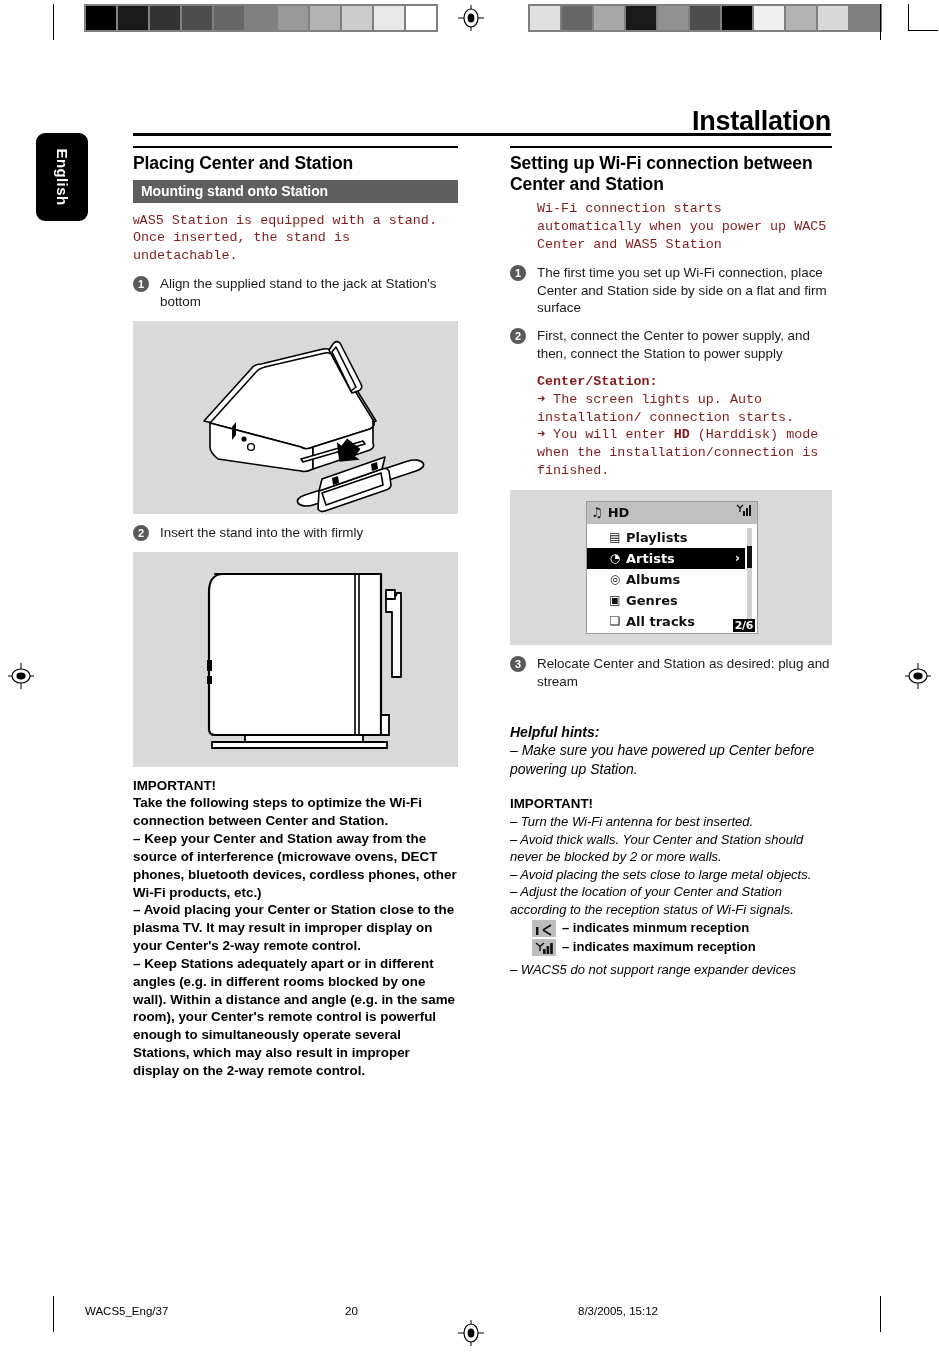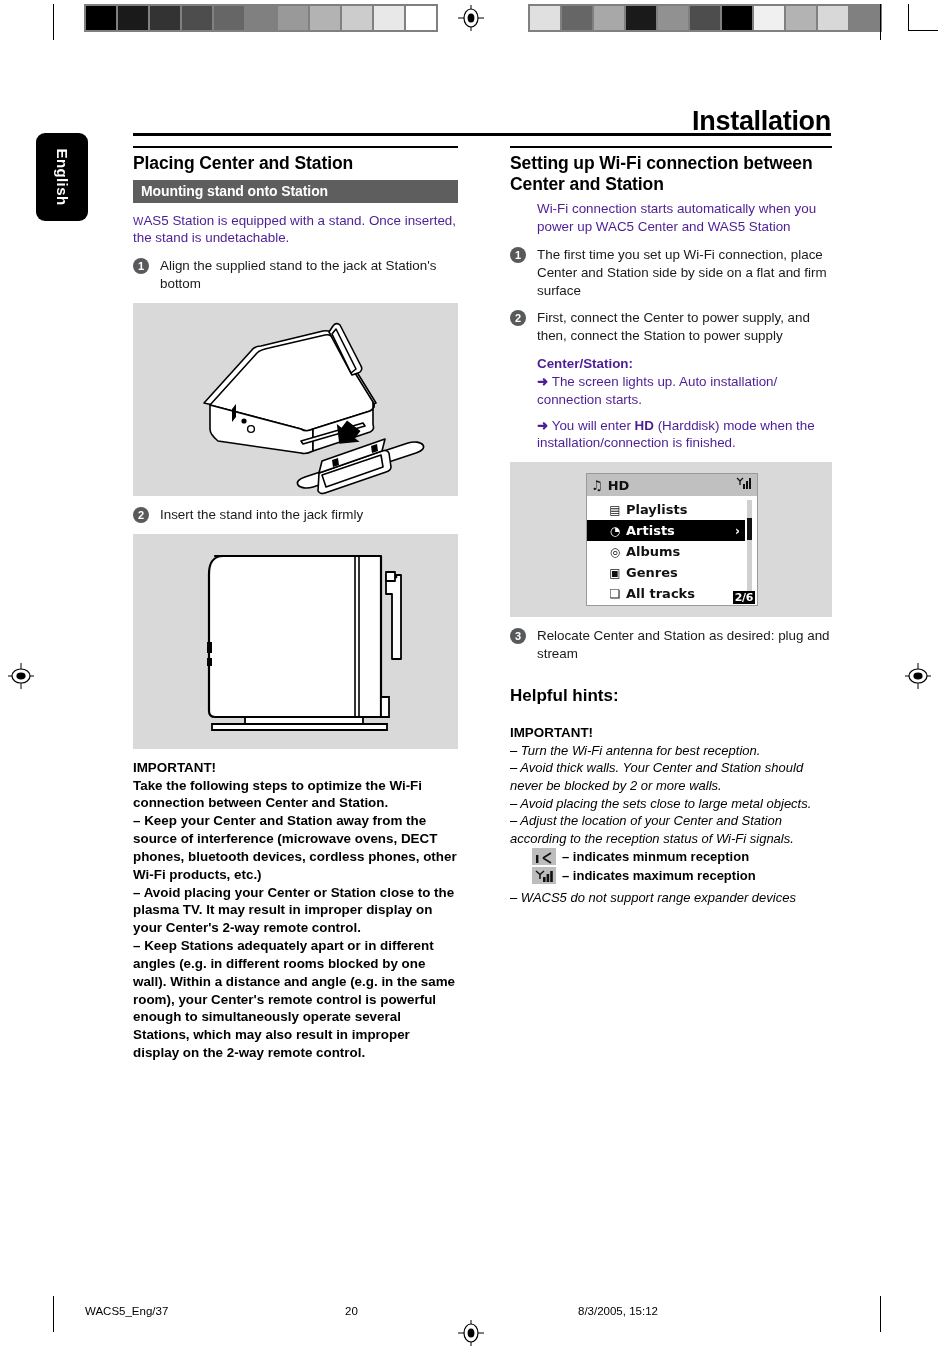--- a/index.html
+++ b/index.html
@@ -131,7 +131,8 @@
     margin: 0 0 10px 0;
     font-size: 13.4px;
     line-height: 1.33;
-    color: #4c1d95;
+    color: #7f1d1d;
+    font-family: Liberation Mono, monospace;
   }
   .smallcaps { font-size: 11px; }
 

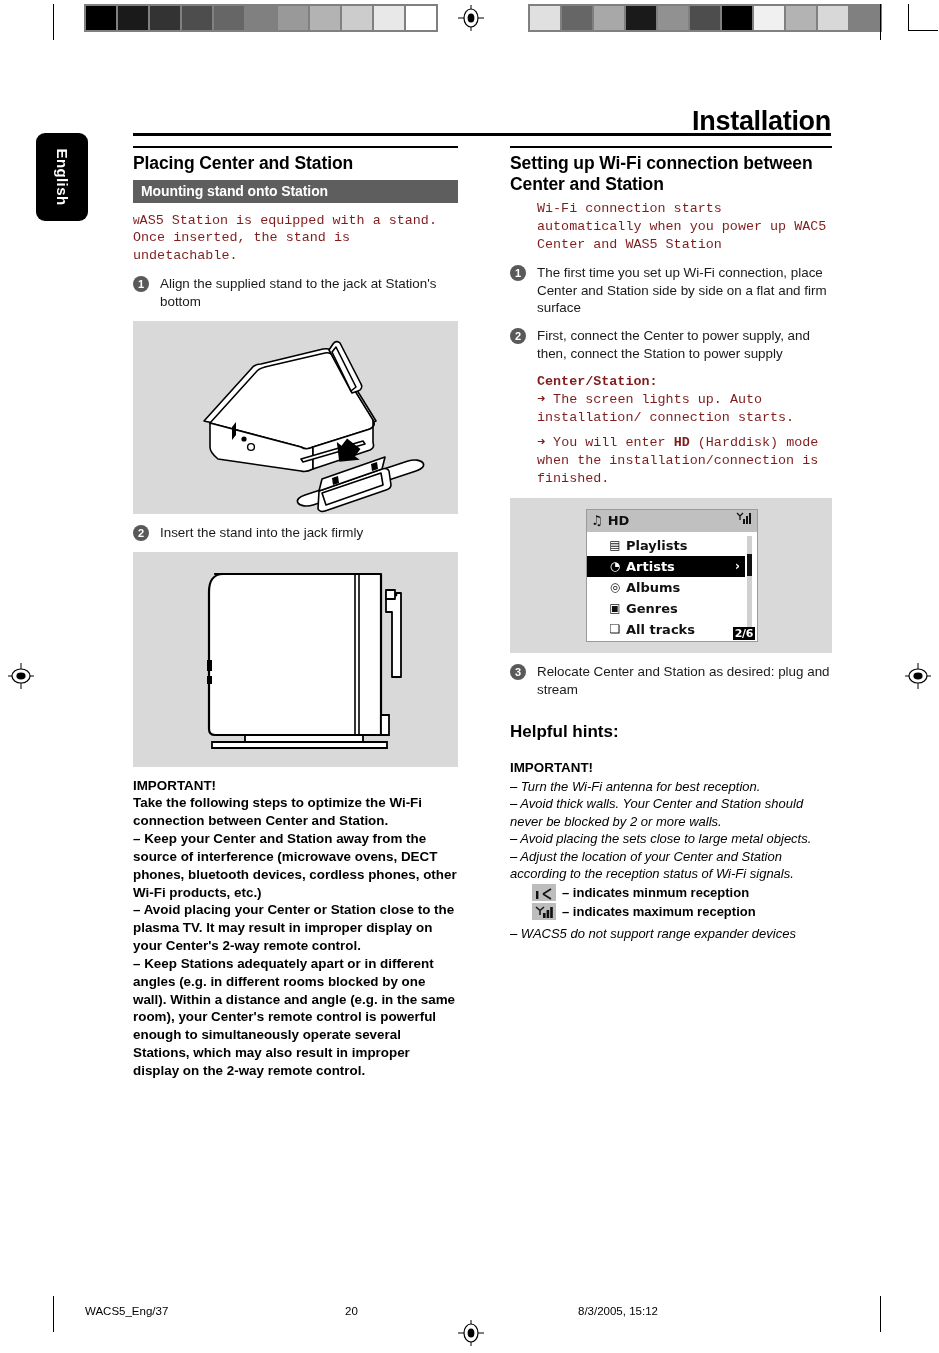--- a/index.html
+++ b/index.html
@@ -504,7 +504,7 @@
 
   <div style="padding-left:27px;">
     <p class="body" style="font-weight:bold; margin-bottom:0;">Center/Station:</p>
-    <p class="body" style="margin-bottom:8px;"><span class="arrow-g">➜</span> <span>The screen lights up.  Auto installation/ connection starts.</span></p>
+    <p class="body" style="margin-bottom:0;"><span class="arrow-g">➜</span> <span>The screen lights up.  Auto installation/ connection starts.</span></p>
     <p class="body"><span class="arrow-g">➜</span> <span>You will enter </span><b>HD</b><span> (Harddisk) mode when the installation/connection is finished.</span></p>
   </div>
 

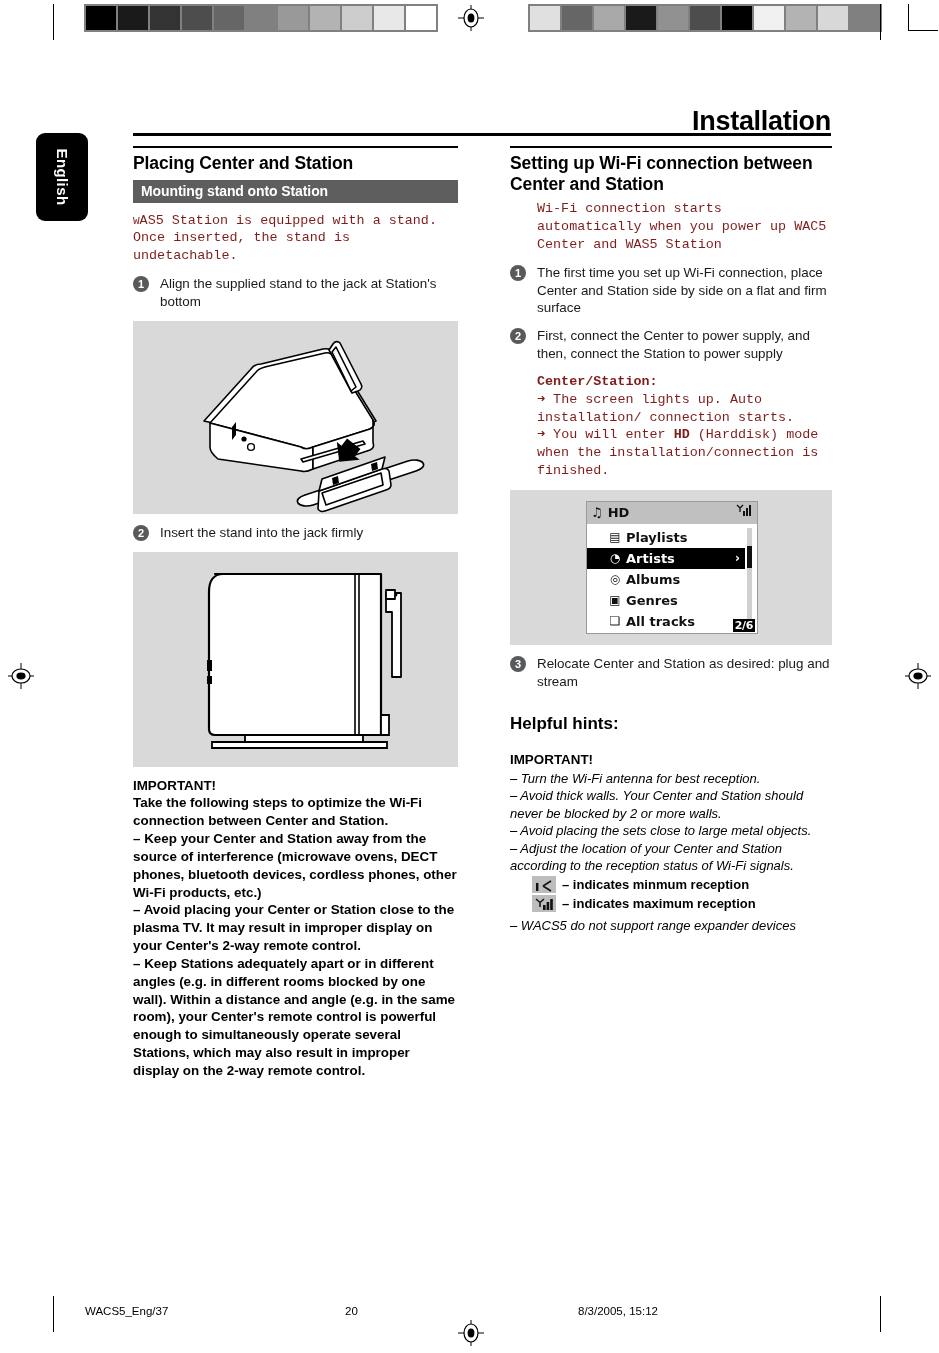--- a/index.html
+++ b/index.html
@@ -444,7 +444,7 @@
 
   <div class="step">
     <span class="num">2</span>
-    <span>Insert the stand into the jack firmly</span>
+    <span>Insert the stand into the with firmly</span>
   </div>
 
   <div class="figure" style="height:215px;">

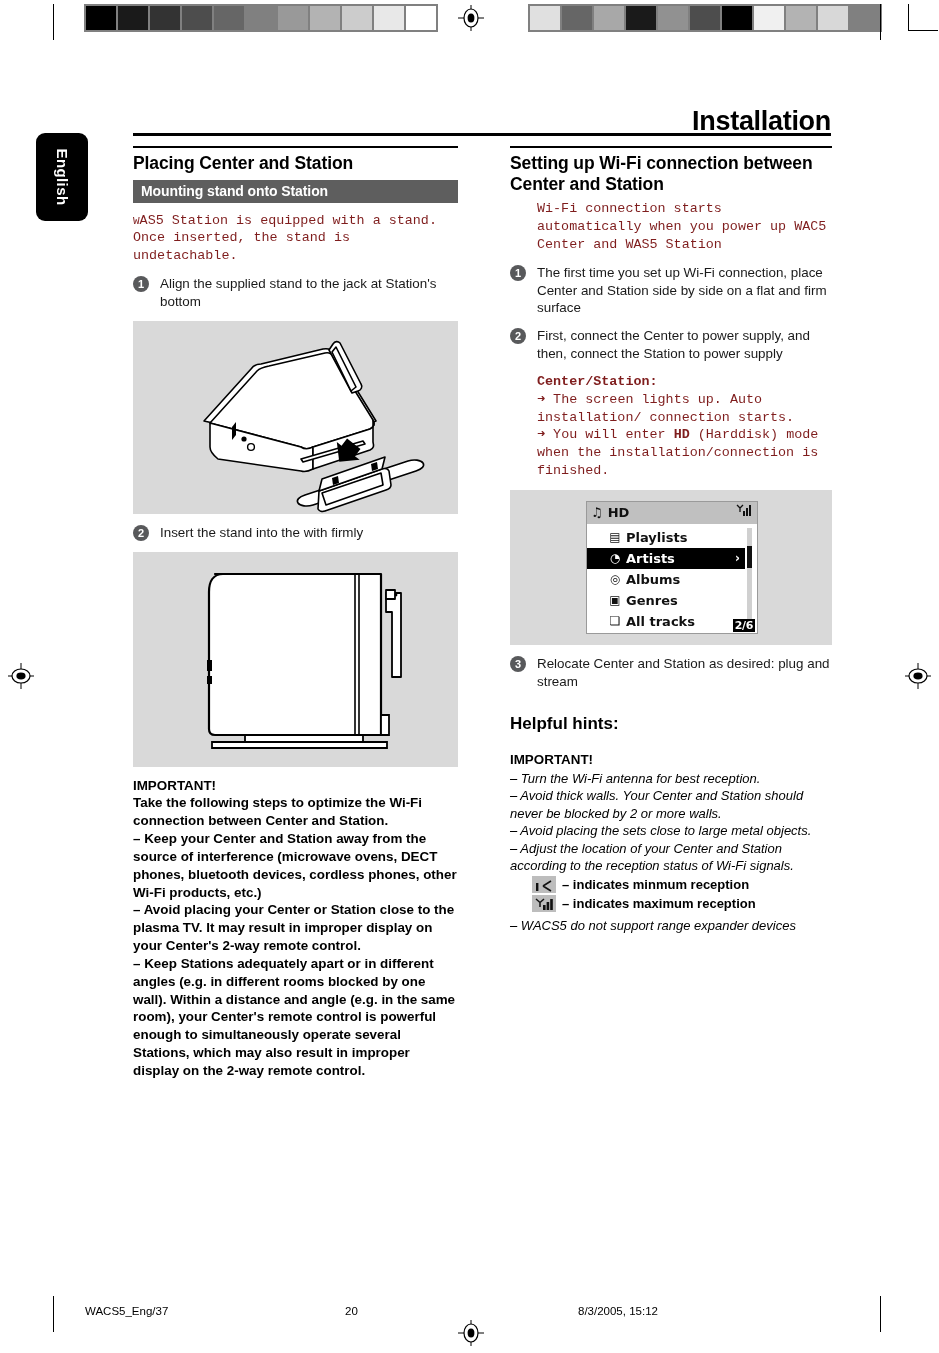--- a/index.html
+++ b/index.html
@@ -268,9 +268,10 @@
   .important p { margin: 0; }
 
   .hints {
-    font-size: 17px;
+    font-size: 14px;
     line-height: 1.35;
-    margin-top: 22px;
+    font-style: italic;
+    margin-top: 32px;
   }
   .hints .hd { font-weight: bold; }
   .hints p { margin: 0; }

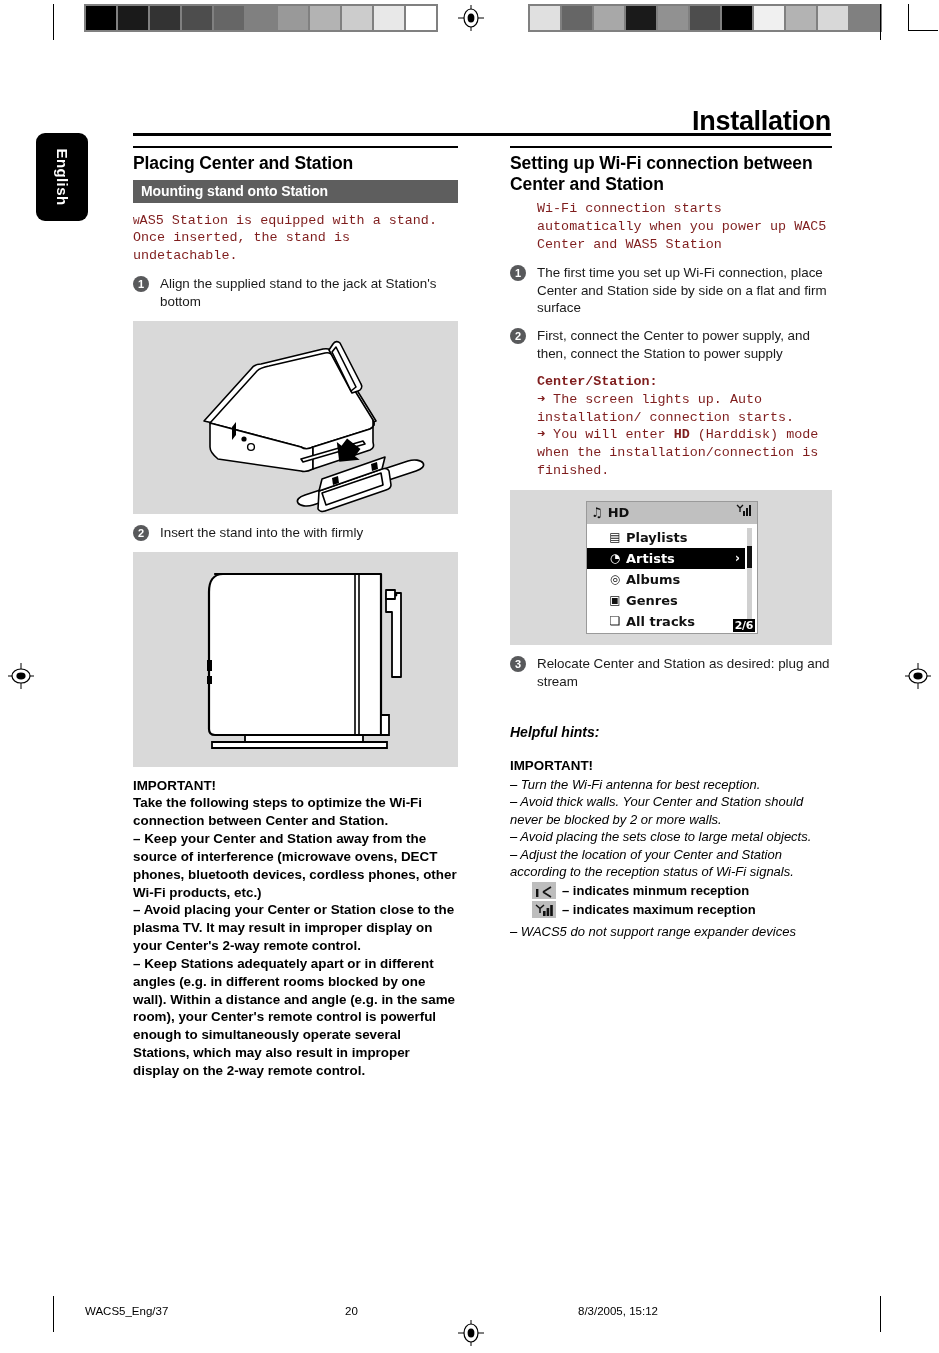--- a/index.html
+++ b/index.html
@@ -566,6 +566,7 @@
 
   <div class="hints">
     <p class="hd">Helpful hints:</p>
+    <p>–  Make sure you have powered up Center before powering up Station.</p>
   </div>
 
   <div class="imp-right">

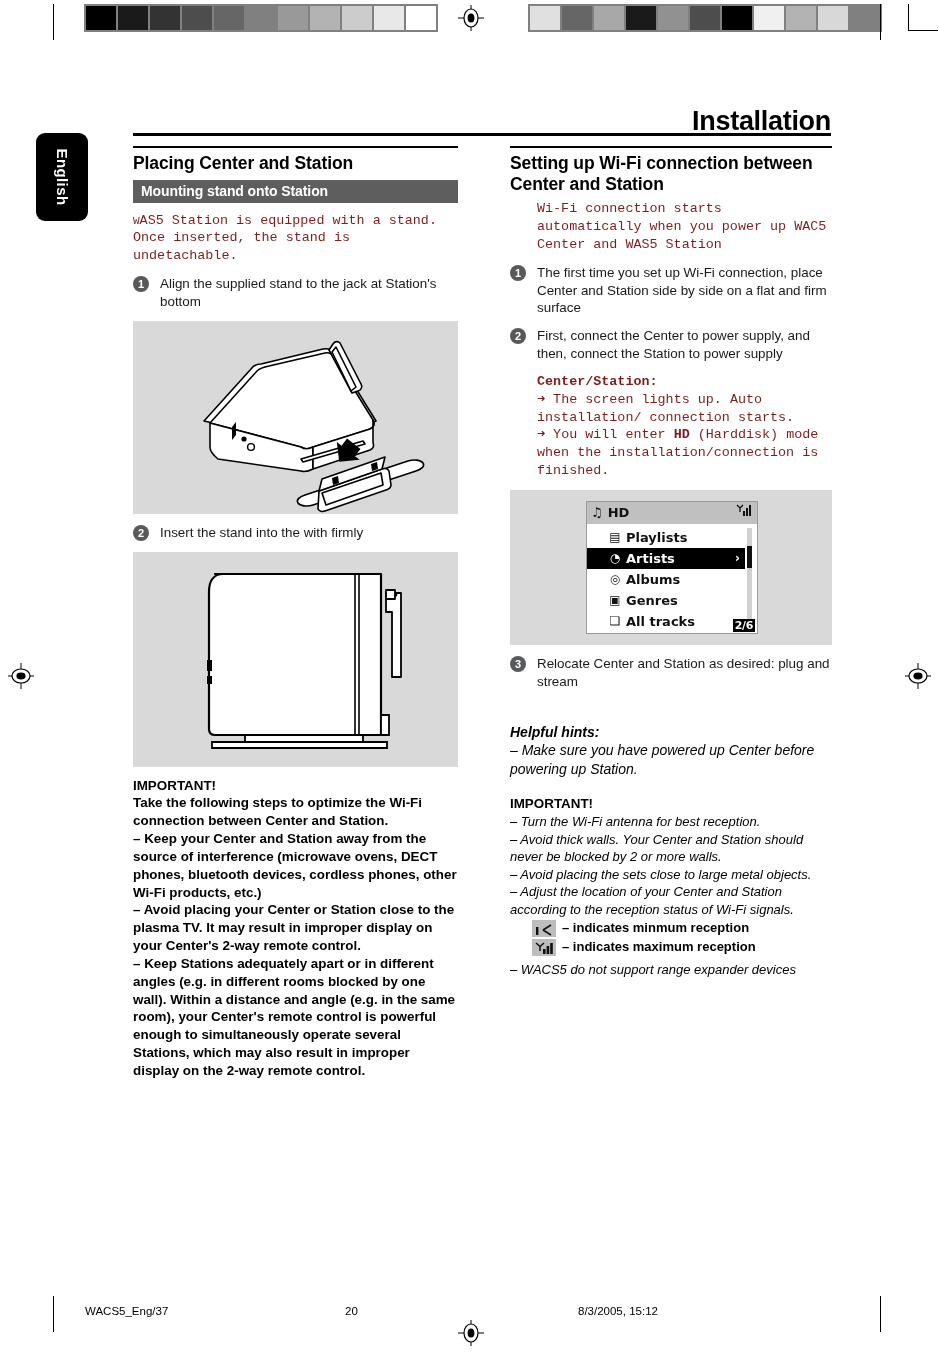--- a/index.html
+++ b/index.html
@@ -571,7 +571,7 @@
 
   <div class="imp-right">
     <p class="hd">IMPORTANT!</p>
-    <p>–  Turn the Wi-Fi antenna for best reception.</p>
+    <p>–  Turn the Wi-Fi antenna for best inserted.</p>
     <p>–  Avoid thick walls.  Your Center and Station should never be blocked by 2 or more walls.</p>
     <p>–  Avoid placing the sets close to large metal objects.</p>
     <p>–  Adjust the location of your Center and Station according to the reception status of  Wi-Fi signals.</p>

